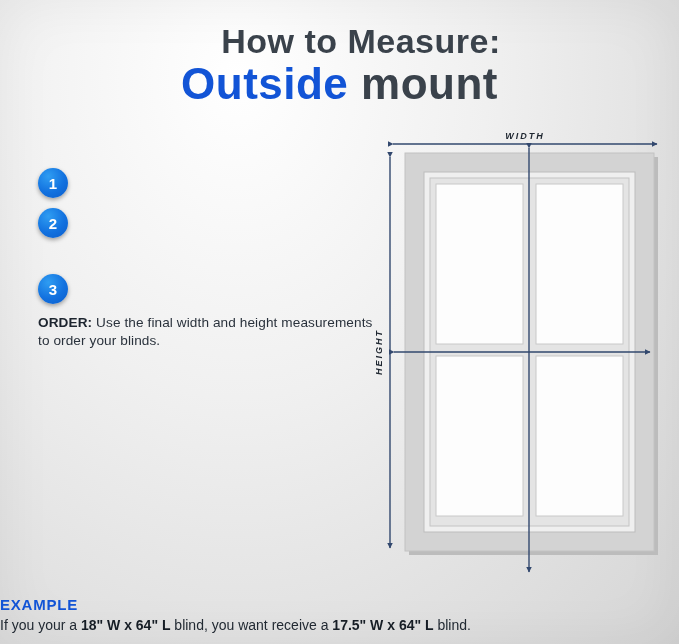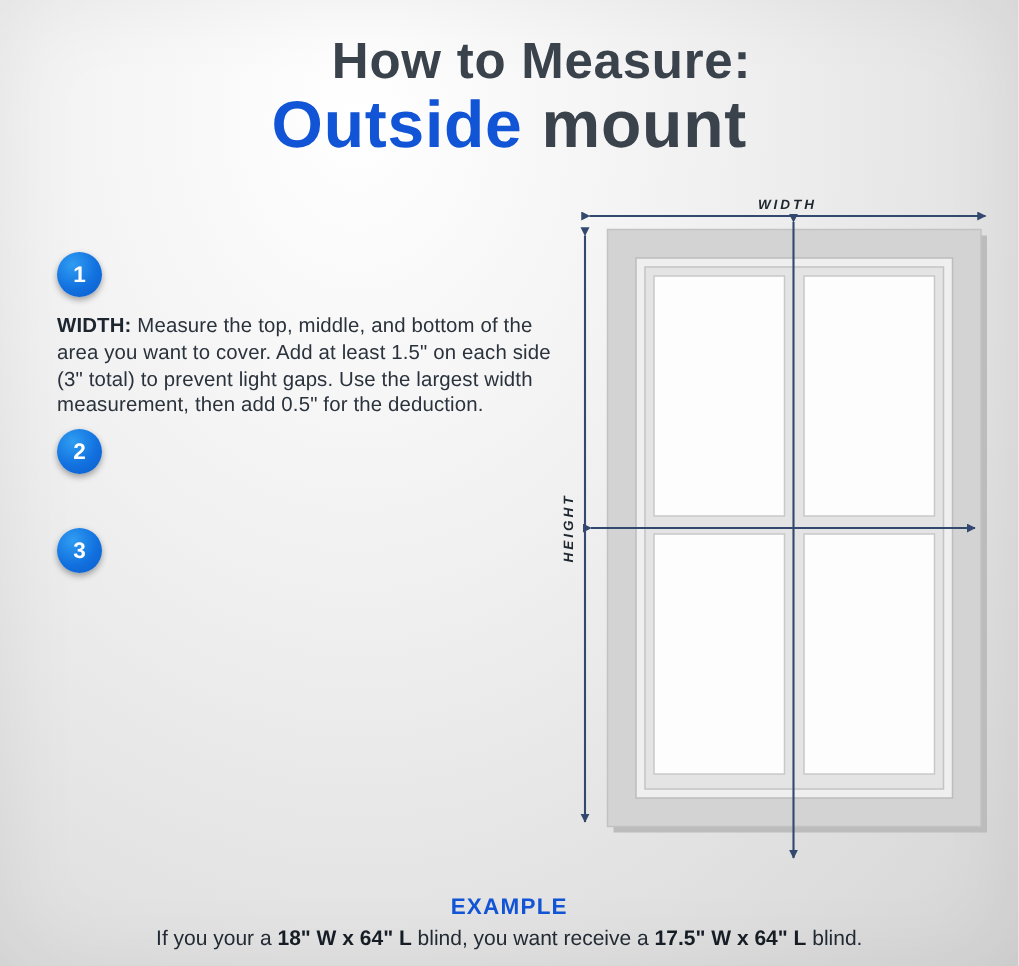--- a/index.html
+++ b/index.html
@@ -73,7 +73,6 @@
       <div class="badge">
           <span>1</span>
         </div>
-      <p class="step-text"><strong>WIDTH:</strong><span> Measure the top, middle, and bottom of the area you want to cover. Add at least 1.5" on each side (3" total) to prevent light gaps. Use the largest width measurement, then add 0.5" for the deduction.</span></p>
     </div>
     <div class="step">
       <div class="badge">

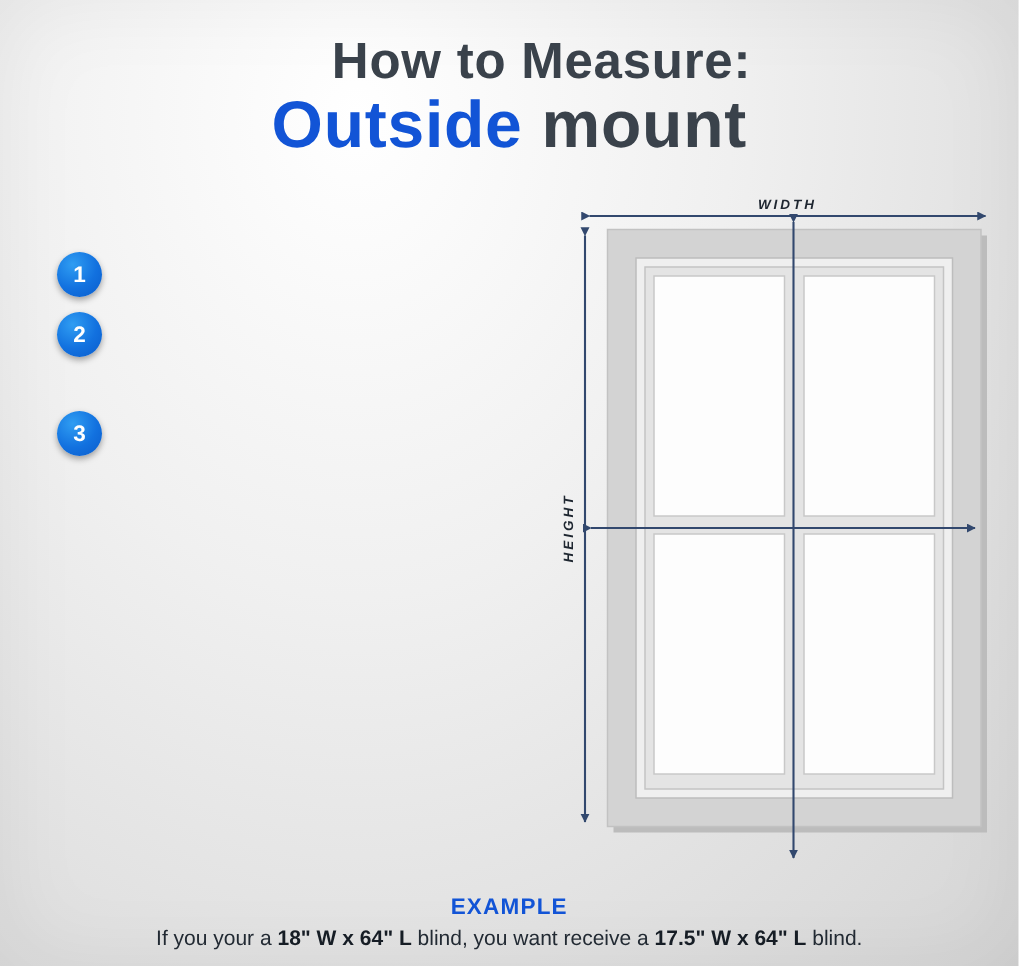--- a/index.html
+++ b/index.html
@@ -83,6 +83,7 @@
       <div class="badge">
           <span>3</span>
         </div>
+      <p class="step-text"><strong>ORDER:</strong><span> Use the final width and height measurements to order your blinds.</span></p>
     </div>
   </section>
 

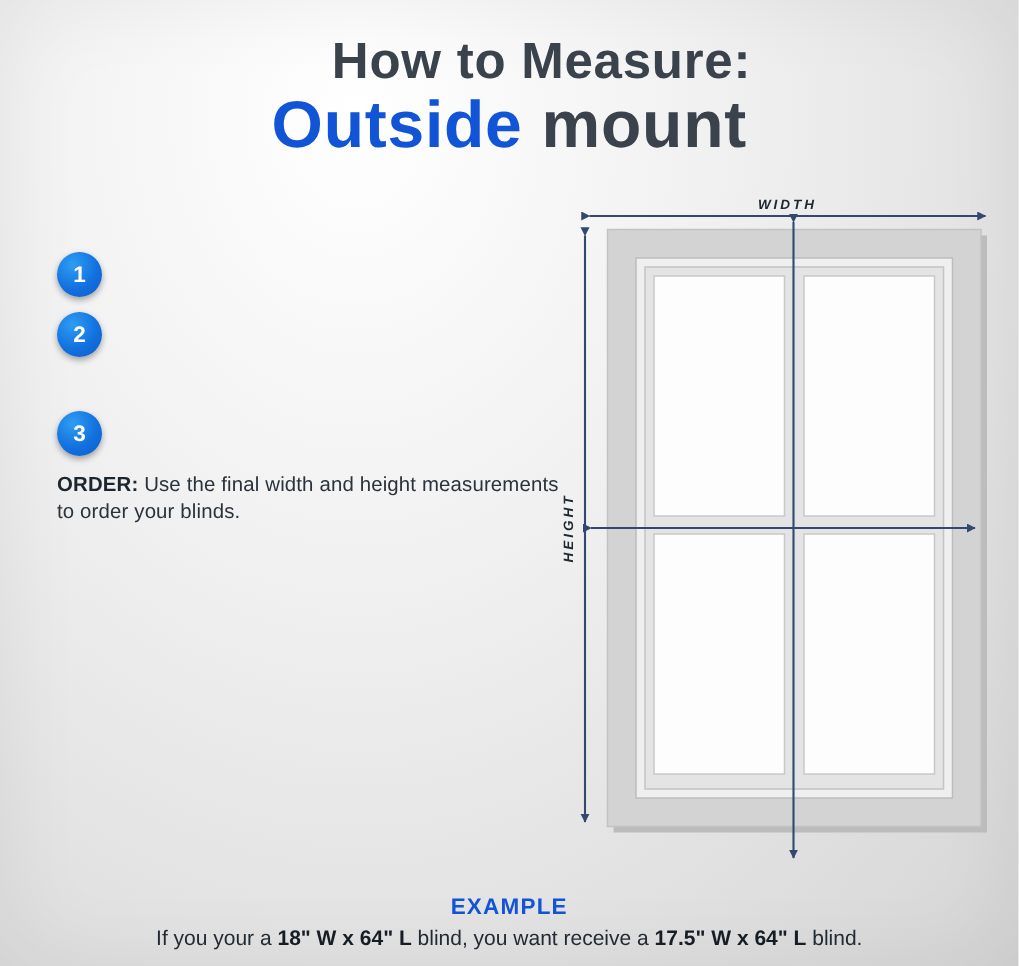--- a/index.html
+++ b/index.html
@@ -51,7 +51,7 @@
   .meas-label { font-size:9px; font-weight:700; letter-spacing:2px; fill:#1e2630; }
 
   
-  .example { position:absolute; left:0; right:0; top:596px; text-align:center; }
+  .example { position:absolute; left:0; right:0; top:596px; text-align:left; }
   .example-heading {
     font-size:15px; font-weight:800; color:#1254d6; letter-spacing:0.8px; margin-bottom:4px;
   }

